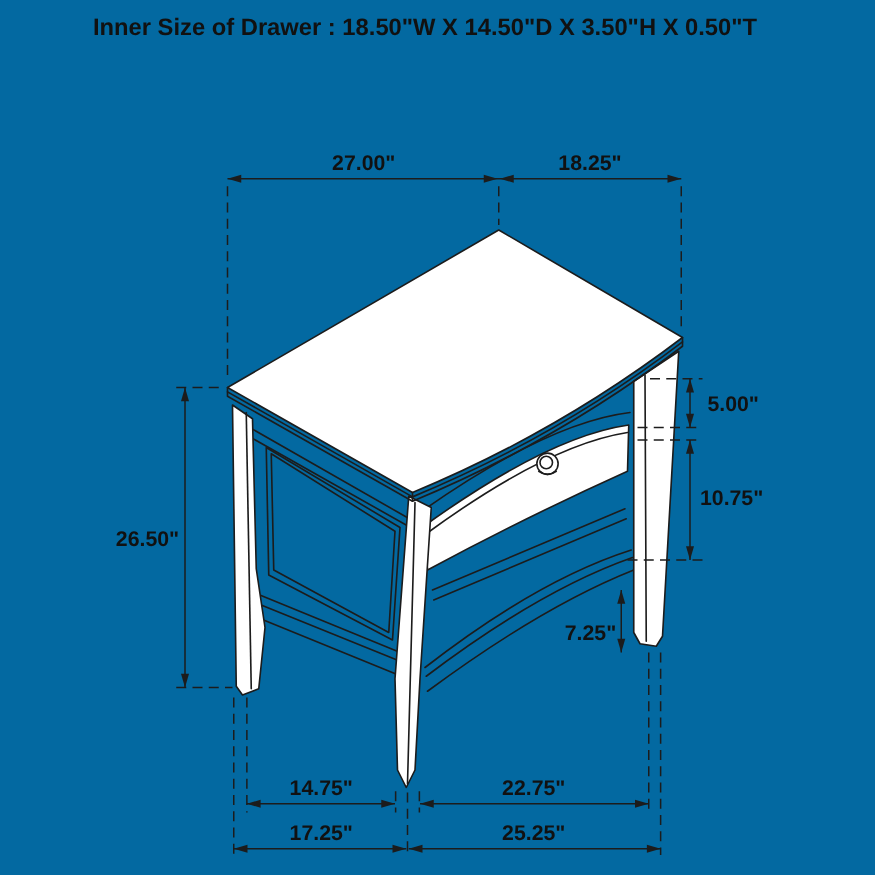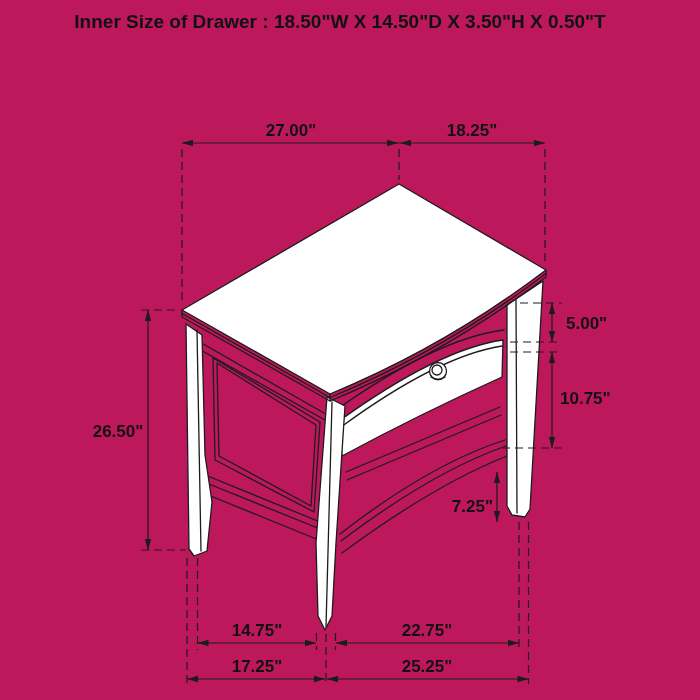--- a/index.html
+++ b/index.html
@@ -3,7 +3,7 @@
 <meta charset="utf-8">
 <style>
   html,body{margin:0;padding:0;background:#ffffff;}
-  #stage{position:relative;width:700px;height:700px;background:#be185d;overflow:hidden;
+  #stage{position:relative;width:700px;height:700px;background:#0369a1;overflow:hidden;
          font-family:"Liberation Sans",sans-serif;}
   svg{display:block}
   .art{stroke:#1c1c1c;stroke-width:1.3;fill:none;stroke-linejoin:round;stroke-linecap:round;}

